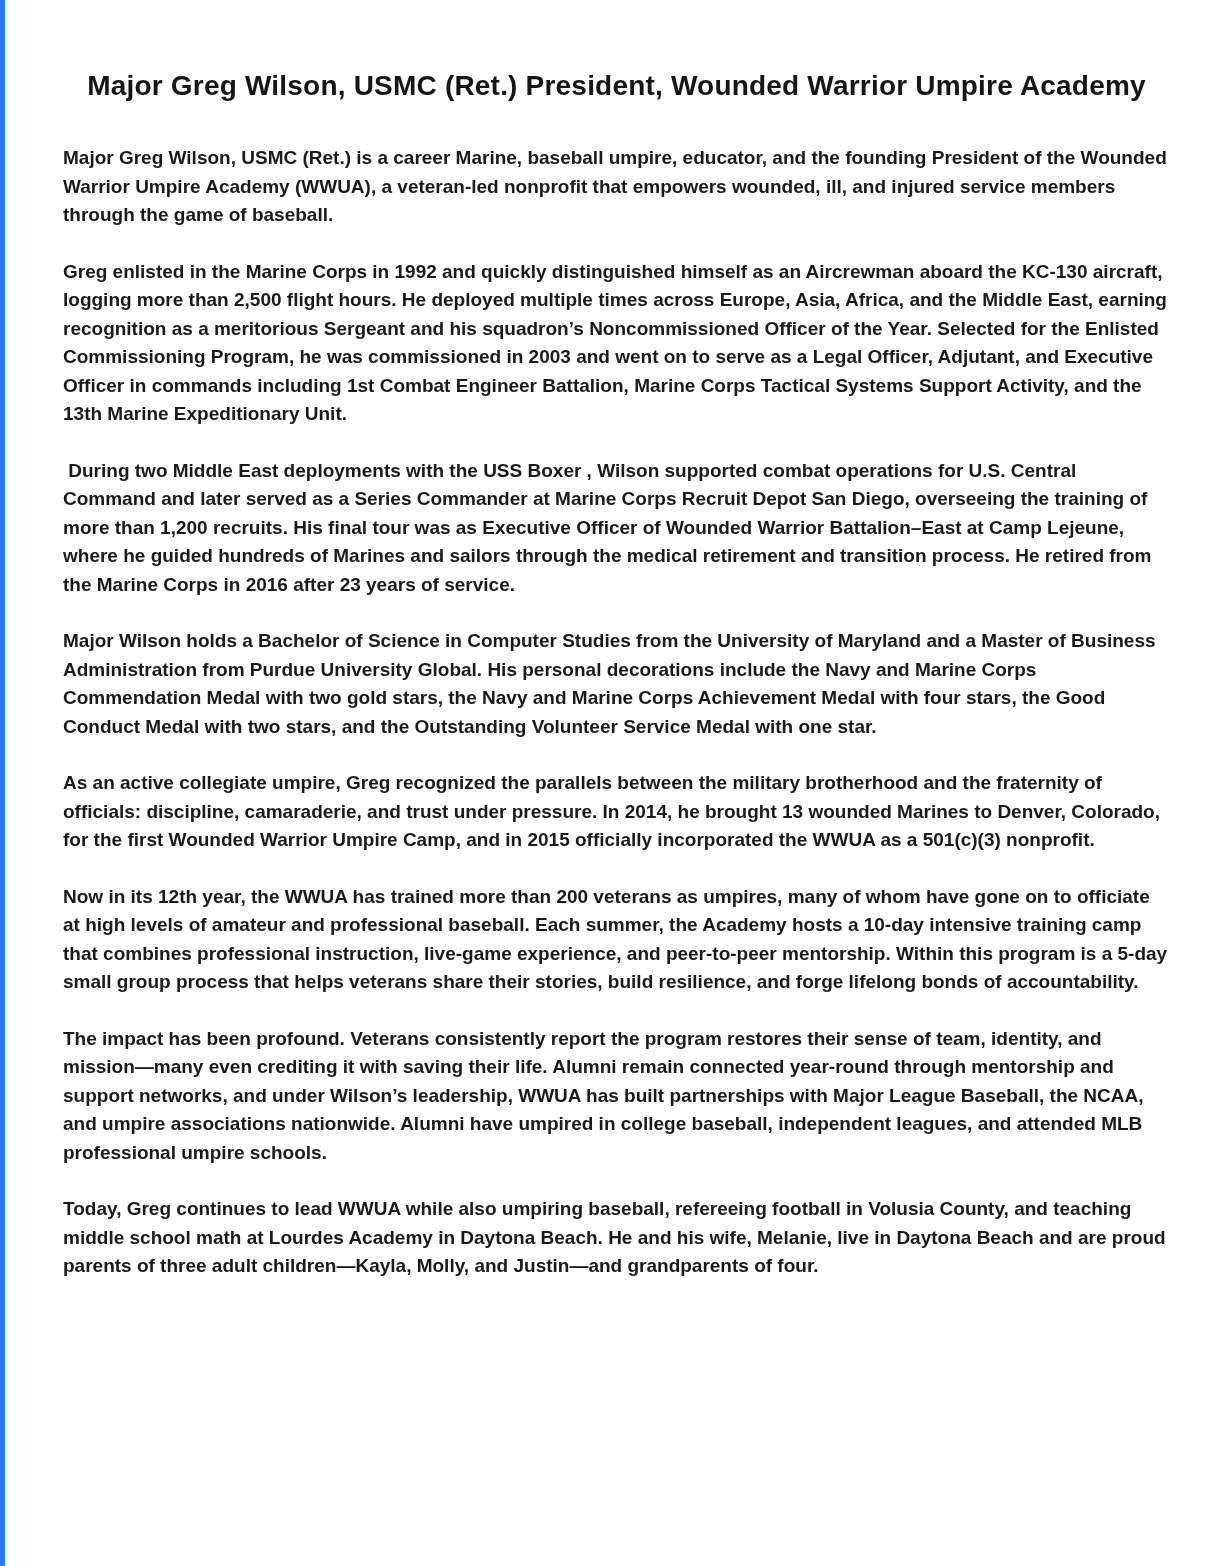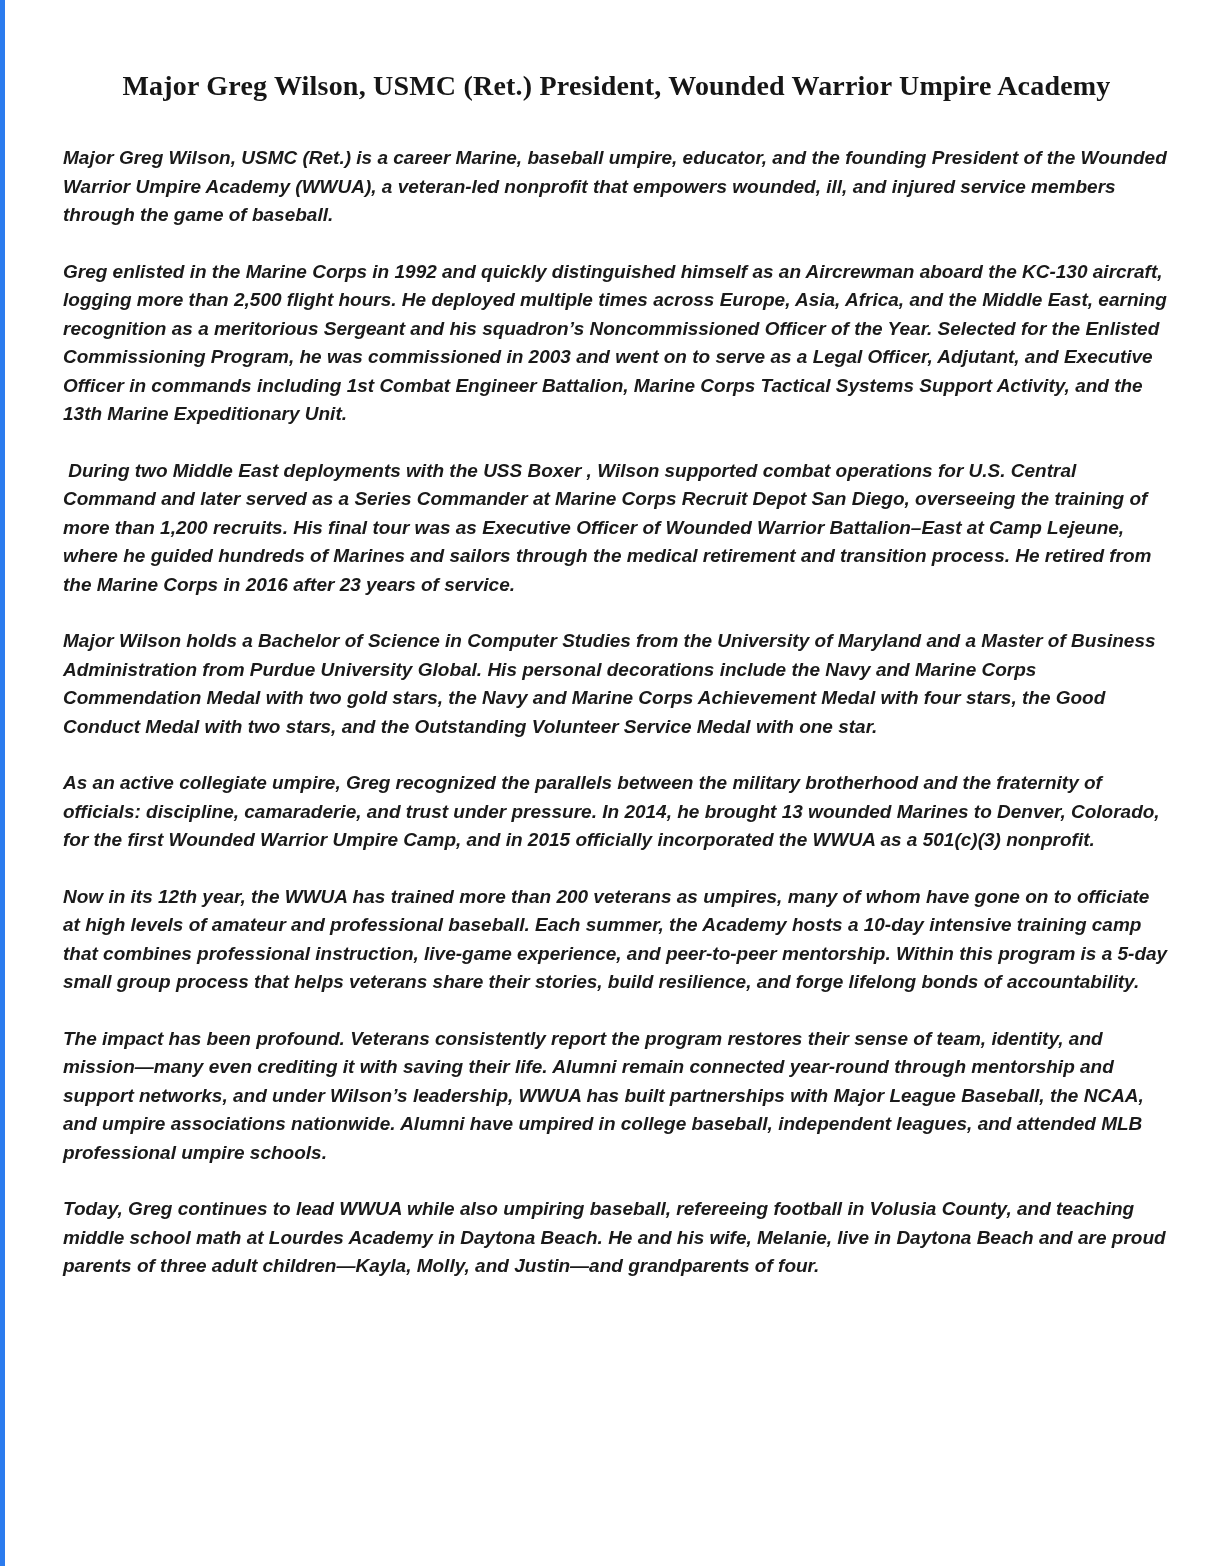--- a/index.html
+++ b/index.html
@@ -28,7 +28,6 @@
     letter-spacing: 0.2px;
     margin-bottom: 42px;
     color: #161616;
-    font-family: Liberation Serif, serif;
   }
   .content p {
     font-size: 19px;

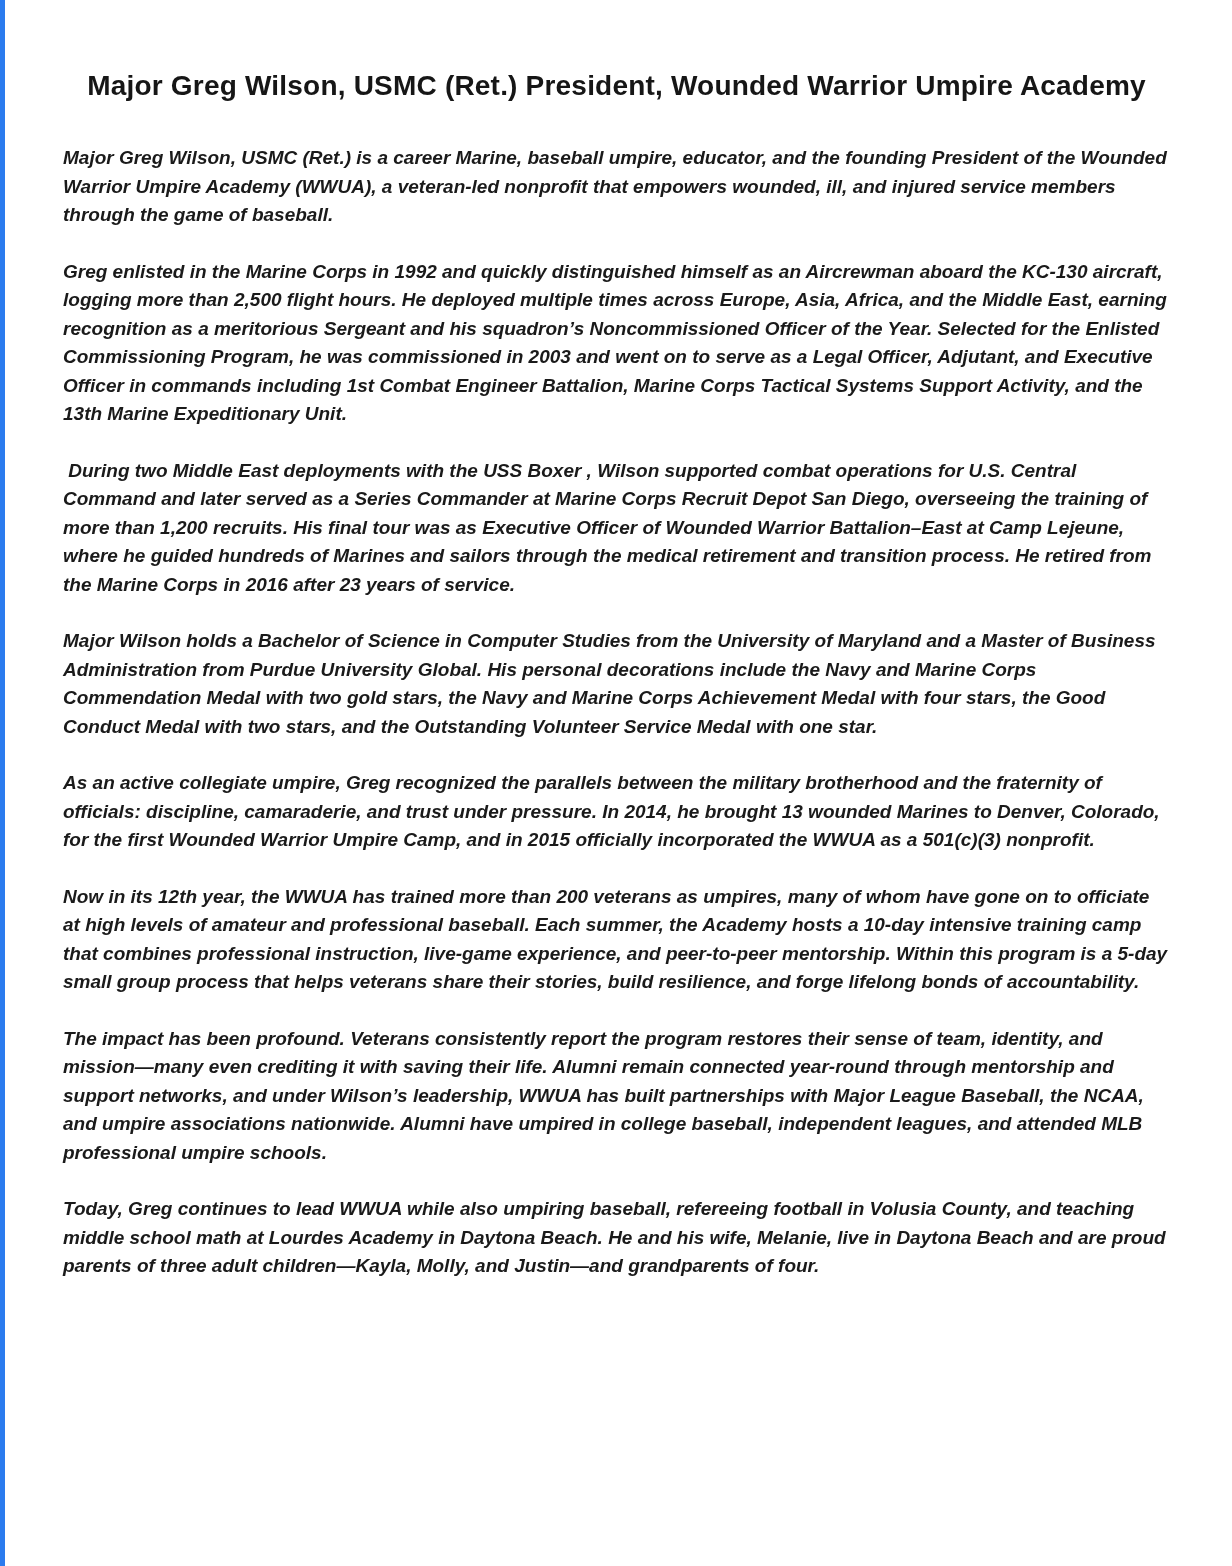--- a/index.html
+++ b/index.html
@@ -36,7 +36,6 @@
     margin-bottom: 28px;
     white-space: pre-wrap;
     color: var(--text);
-    font-style: italic;
   }
 </style>
 </head>

